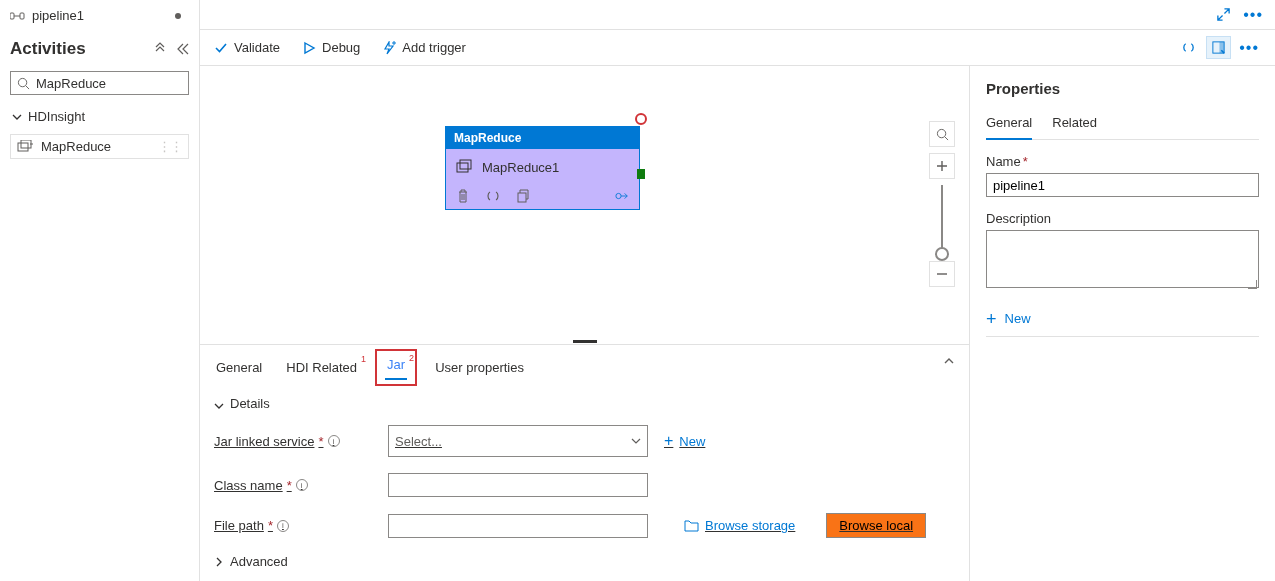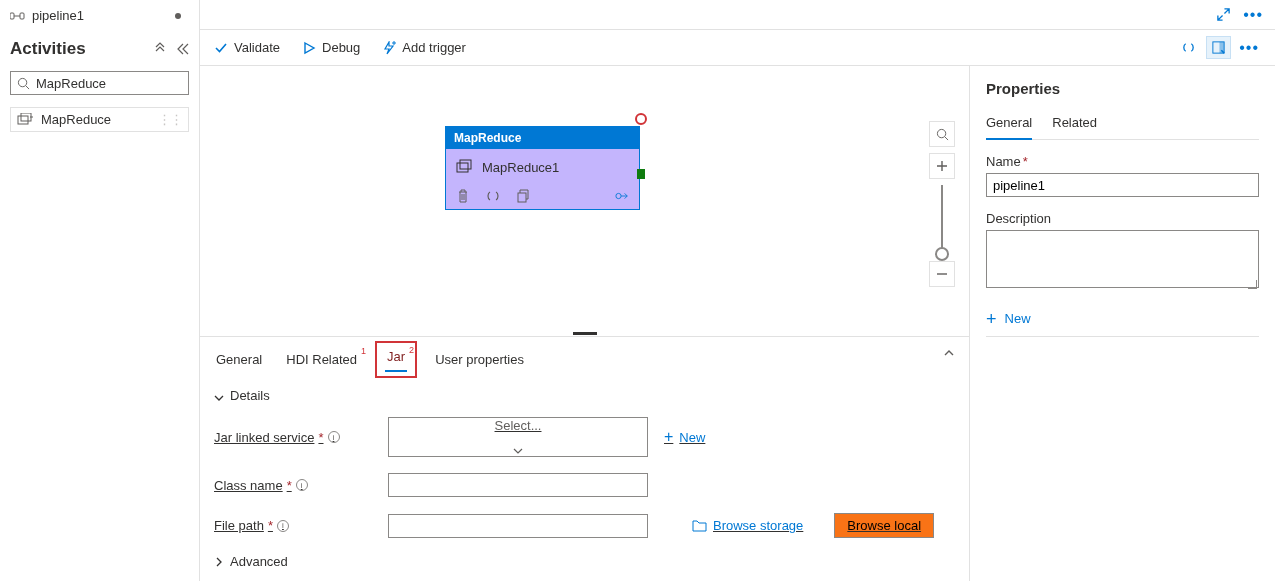--- a/index.html
+++ b/index.html
@@ -131,6 +131,12 @@
         </svg>
       <span>MapReduce</span>
     </div>
+    <div class="sb-group">
+      <svg width="10" height="10" viewBox="0 0 10 10">
+          <path d="M1 3 L5 7 L9 3" fill="none" stroke="#323130" stroke-width="1.3"></path>
+        </svg>
+      <span>HDInsight</span>
+    </div>
     <div class="sb-item">
       <svg width="16" height="14" viewBox="0 0 16 14">
           <rect x="1" y="3" width="10" height="8" fill="none" stroke="#605e5c"></rect>

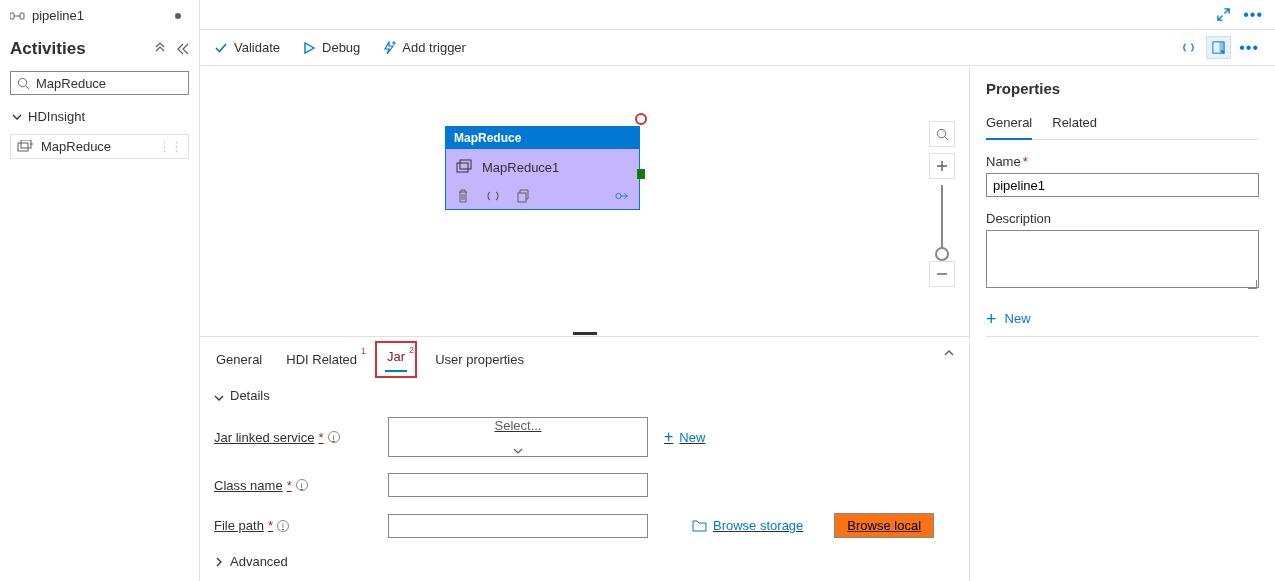--- a/index.html
+++ b/index.html
@@ -62,7 +62,7 @@
 .config { border-top:1px solid #e1e1e1; padding:8px 14px 12px; position:relative;}
 .cfg-tabs { display:flex; align-items:center; gap:20px; position:relative;}
 .cfg-tab { font-size:13px; color:#323130; padding:6px 2px; position:relative;}
-.cfg-tab.active { border-bottom:2px solid #0078d4; color:#7f1d1d;}
+.cfg-tab.active { border-bottom:2px solid #0078d4; color:#3b82f6;}
 .cfg-badge1 { position:relative; }
 .cfg-badge1::after{ content:"1"; color:#d13438; font-size:9px; position:absolute; top:0; right:-7px;}
 .cfg-badge2::after{ content:"2"; color:#d13438; font-size:9px; position:absolute; top:0; right:-7px;}

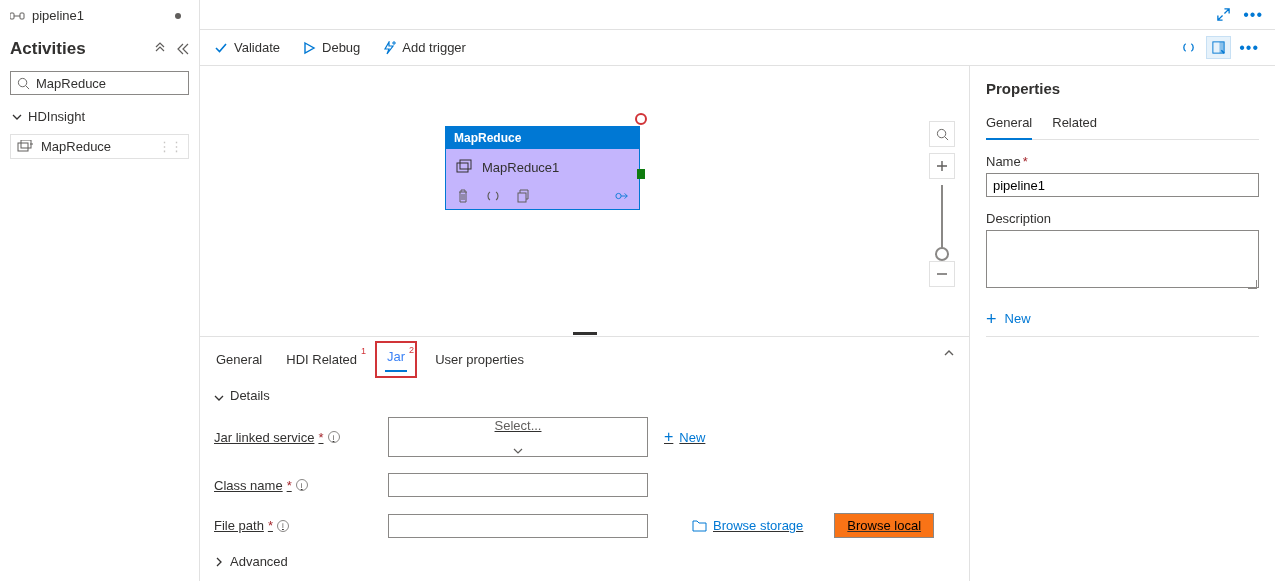--- a/index.html
+++ b/index.html
@@ -73,7 +73,7 @@
 .cfg-label { width:174px; font-size:13px; display:flex; align-items:center; gap:4px;}
 .cfg-label .req { color:#a4262c; }
 .cfg-label .info { width:12px;height:12px;border:1px solid #8a8886;border-radius:50%;font-size:8px;display:inline-flex;align-items:center;justify-content:center;color:#605e5c;}
-.cfg-select { width:260px; height:40px; border:1px solid #8a8886; display:flex; align-items:center; padding:0 6px; font-size:13px; color:#605e5c; justify-content:space-between;flex-direction:column;}
+.cfg-select { width:260px; height:32px; border:1px solid #8a8886; display:flex; align-items:center; padding:0 6px; font-size:13px; color:#605e5c; justify-content:space-between;}
 .cfg-input { width:260px; height:24px; border:1px solid #8a8886; padding:0 6px; font-size:13px;}
 .cfg-plusnew { display:flex; align-items:center; gap:6px; margin-left:16px; color:#0078d4; font-size:13px;}
 .cfg-plusnew .plus{font-size:16px;line-height:14px;}

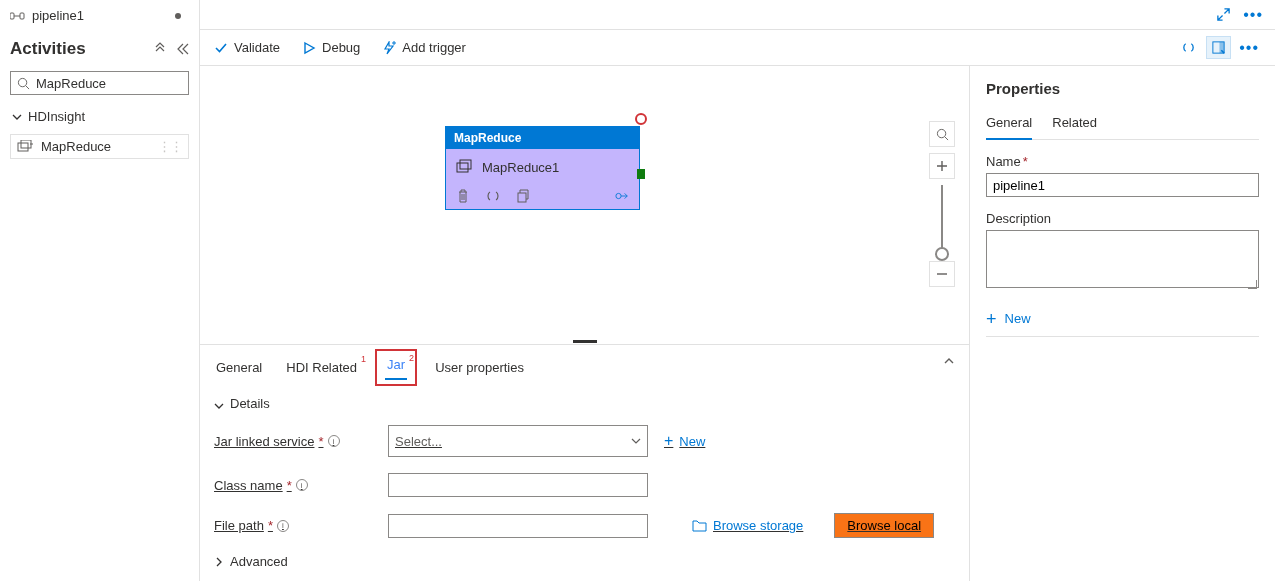--- a/index.html
+++ b/index.html
@@ -77,7 +77,7 @@
 .cfg-input { width:260px; height:24px; border:1px solid #8a8886; padding:0 6px; font-size:13px;}
 .cfg-plusnew { display:flex; align-items:center; gap:6px; margin-left:16px; color:#0078d4; font-size:13px;}
 .cfg-plusnew .plus{font-size:16px;line-height:14px;}
-.cfg-browse { display:flex; align-items:center; gap:6px; margin-left:24px; color:#0078d4; font-size:13px;padding-left:20px;}
+.cfg-browse { display:flex; align-items:center; gap:6px; margin-left:16px; color:#0078d4; font-size:13px;padding-left:20px;}
 .cfg-browsebtn { margin-left:31px; border:1px solid #8a8886; background:#f97316; padding:4px 12px; font-size:13px;}
 .cfg-adv { display:flex; align-items:center; gap:6px; font-size:13px; margin-top:4px;}
 

